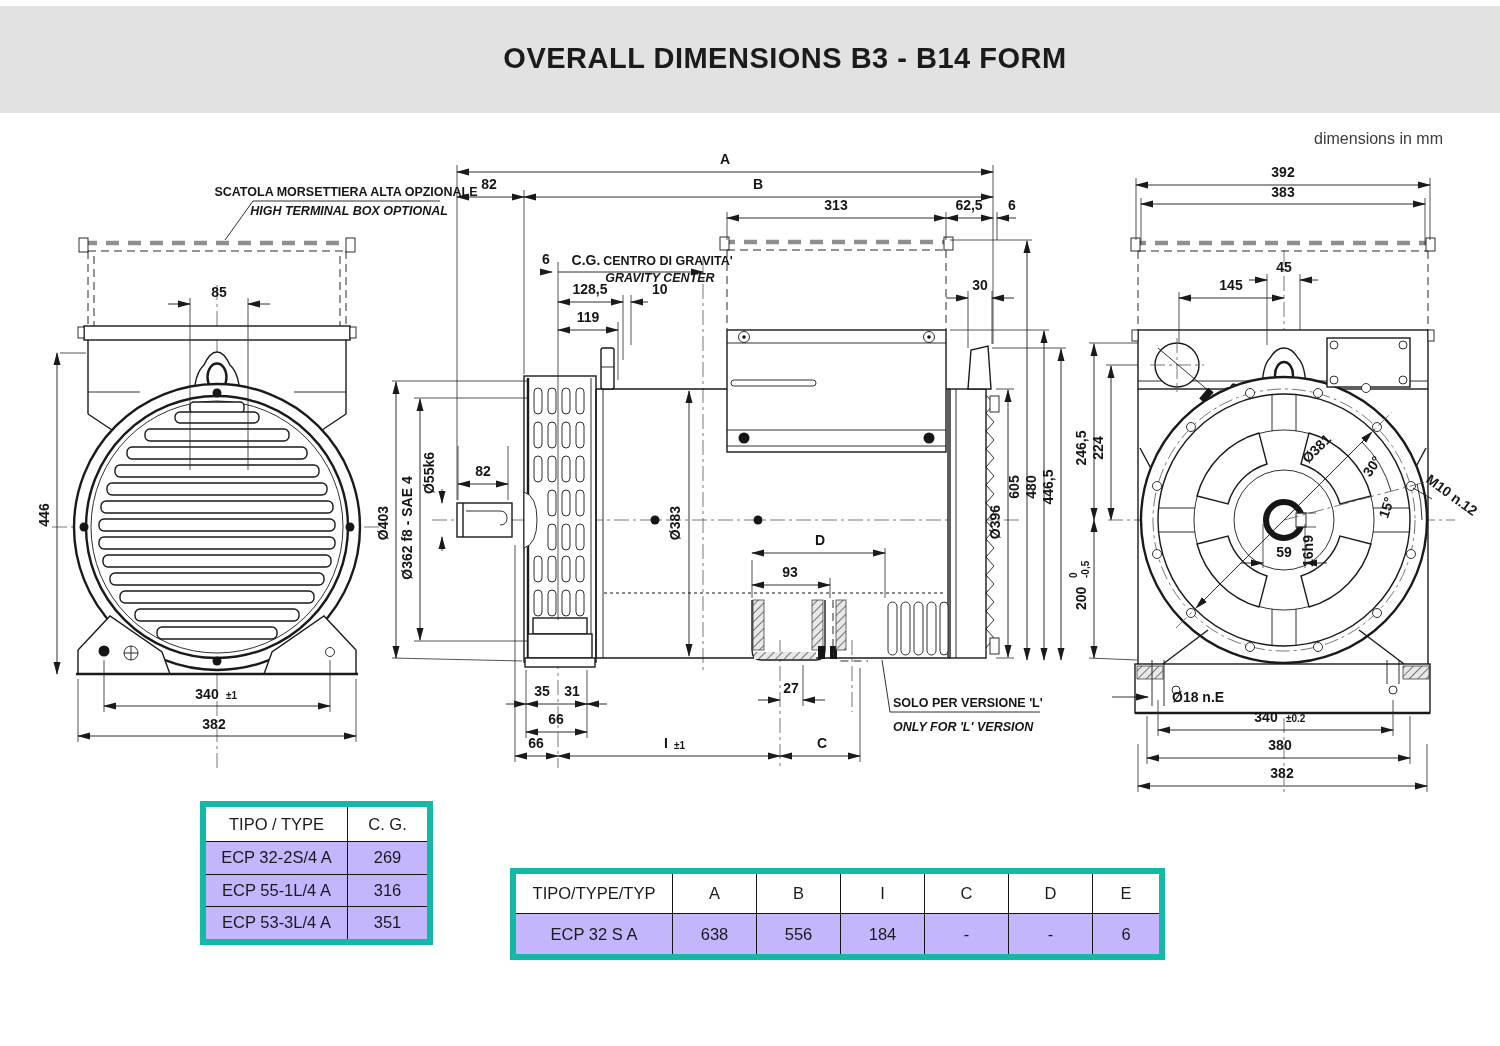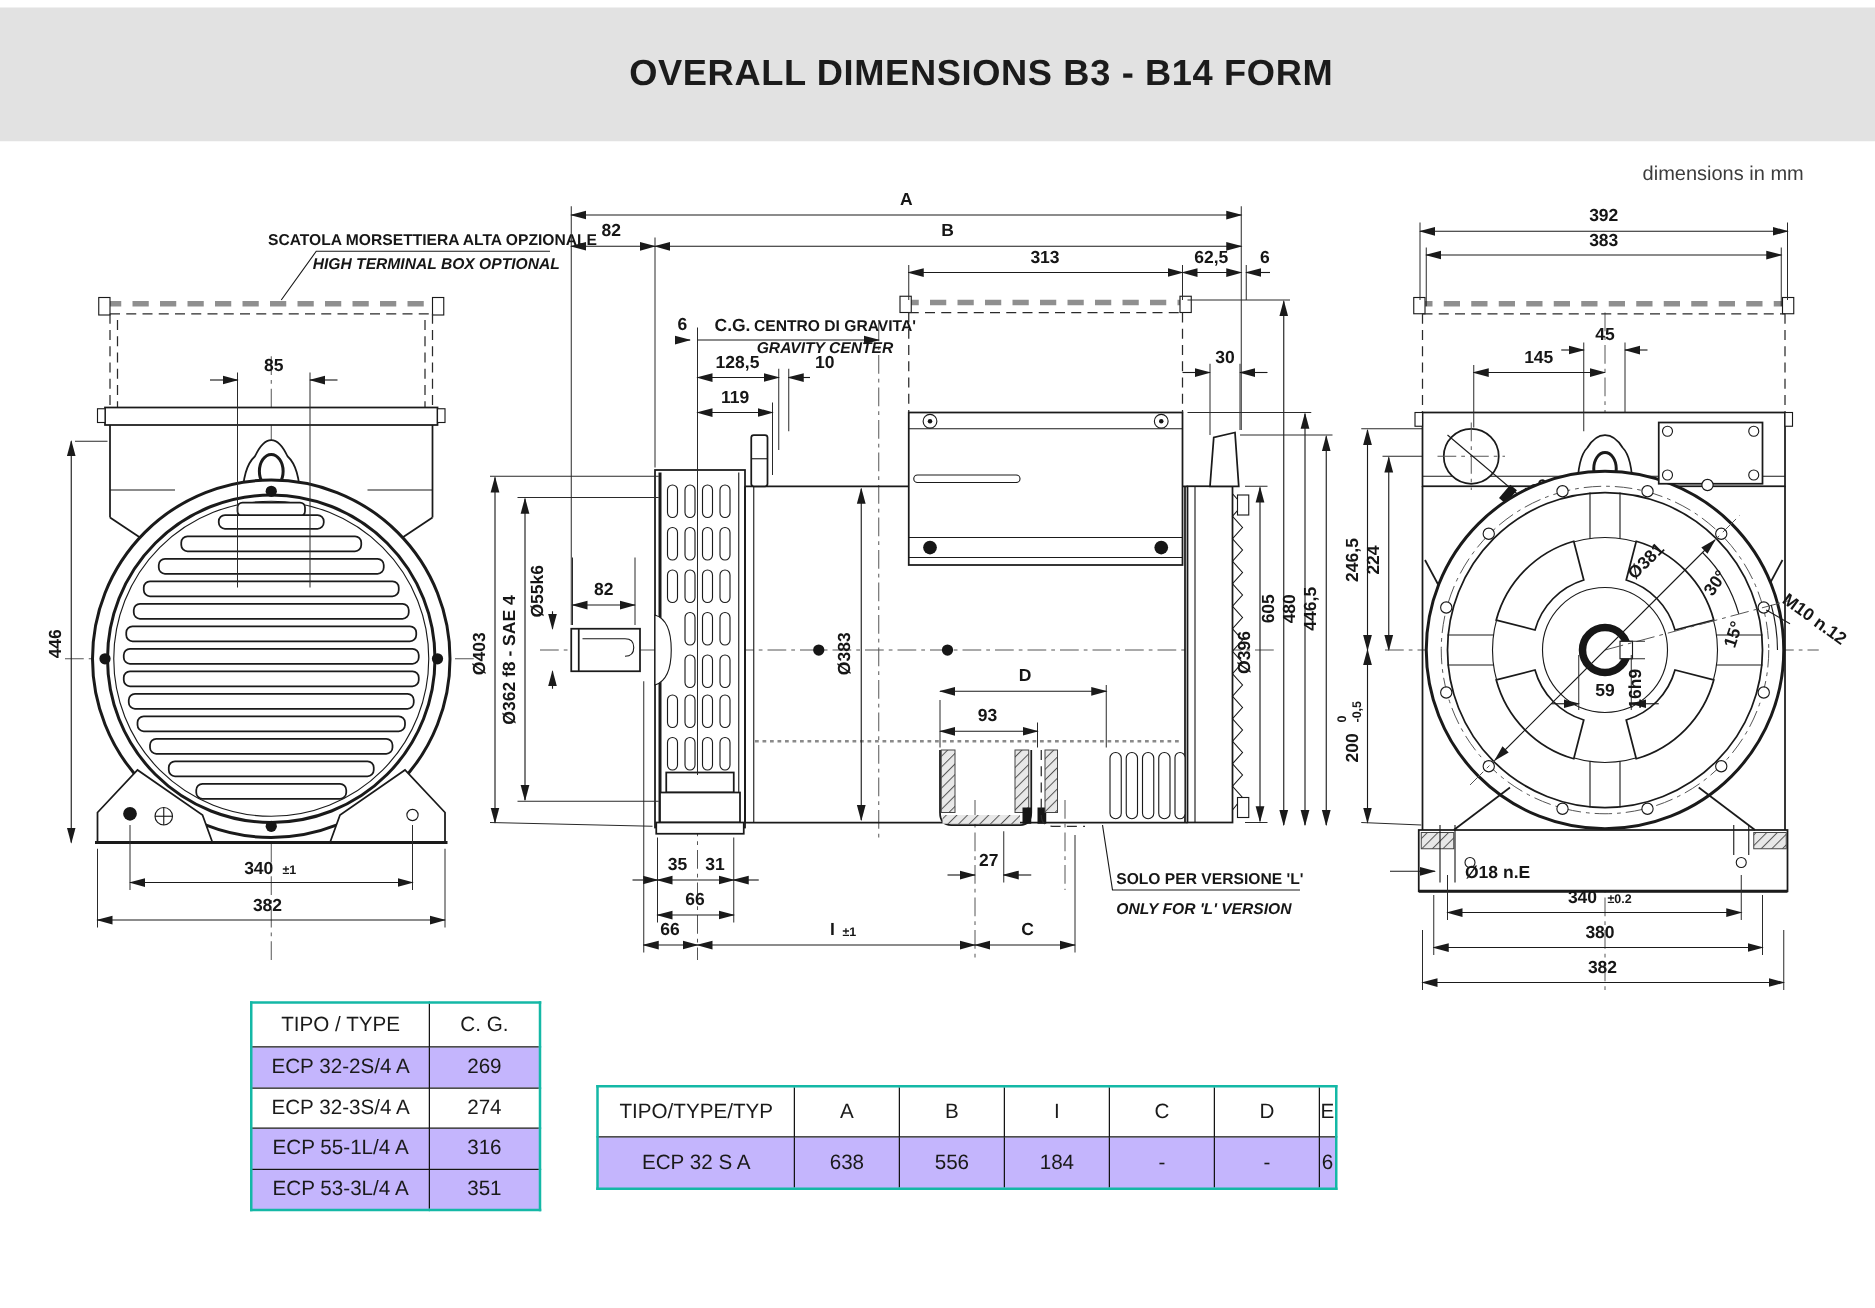--- a/index.html
+++ b/index.html
@@ -26,7 +26,7 @@
   .tbl{position:absolute;border-collapse:collapse;table-layout:fixed;}
   .tbl td,.tbl th{border:1.6px solid #141414;text-align:center;vertical-align:middle;
     font-size:16.5px;color:#1a1a1a;font-weight:normal;padding:0;}
-  .tbl{border:2px solid #14b8a6;padding-left:32px;}
+  .tbl{border:6px solid #14b8a6;padding-left:32px;}
   .shade{background:#c4b5fd;}
   .cgtbl th{height:34px;} .cgtbl td{height:31.5px;}
   .dimtbl th{height:39px;} .dimtbl td{height:40px;}

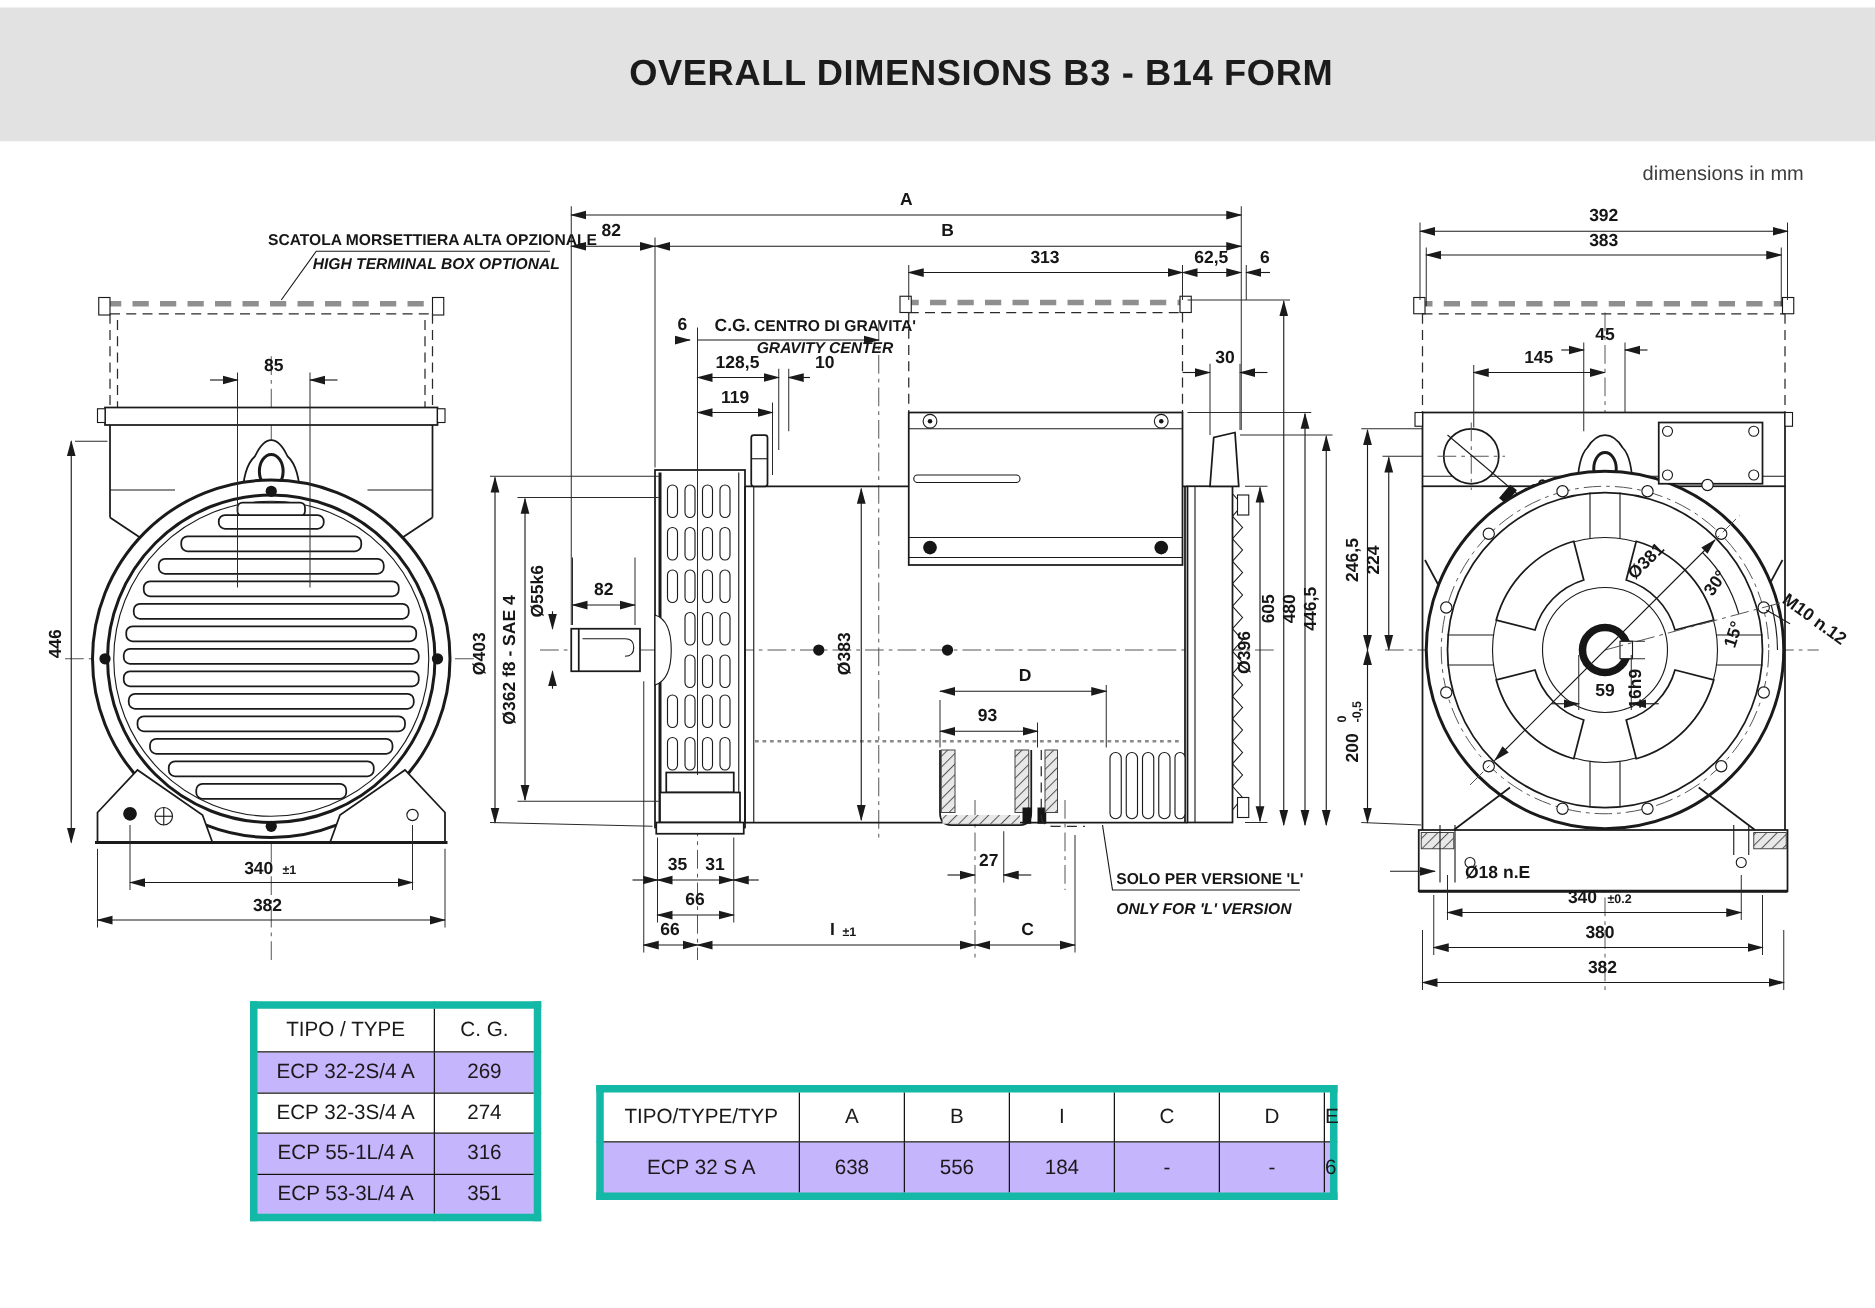--- a/index.html
+++ b/index.html
@@ -582,10 +582,6 @@
     <td>ECP 32-2S/4 A</td>
     <td>269</td>
   </tr>
-  <tr>
-    <td>ECP 32-3S/4 A</td>
-    <td>274</td>
-  </tr>
   <tr class="shade">
     <td>ECP 55-1L/4 A</td>
     <td>316</td>

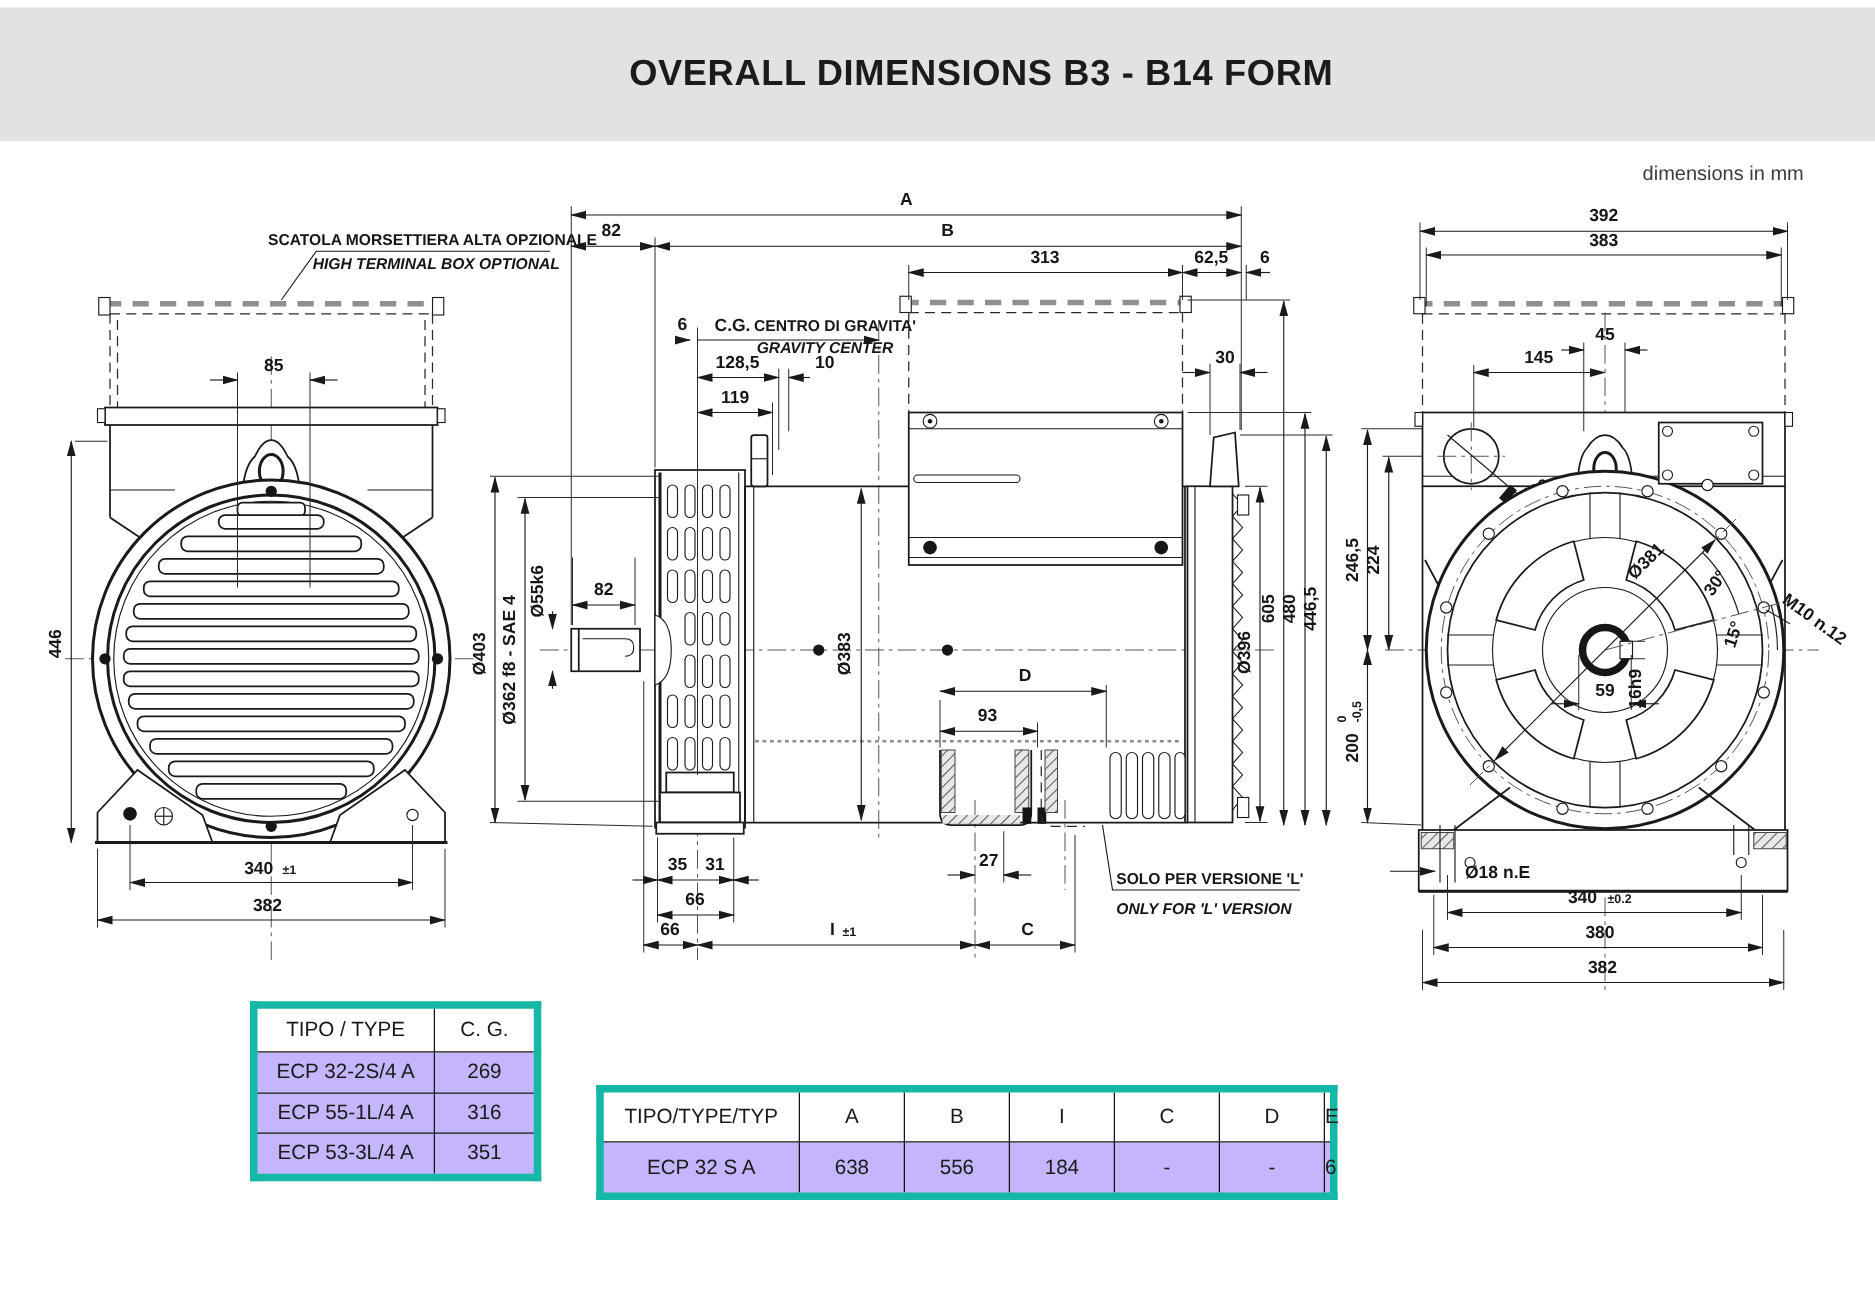--- a/index.html
+++ b/index.html
@@ -593,7 +593,7 @@
 </tbody>
     </table>
 
-<table class="tbl dimtbl" style="left:477px;top:868px;width:593px;">
+<table class="tbl dimtbl" style="left:510px;top:868px;width:655px;">
   <tbody>
         <tr>
     <th style="width:156px;">TIPO/TYPE/TYP</th>

